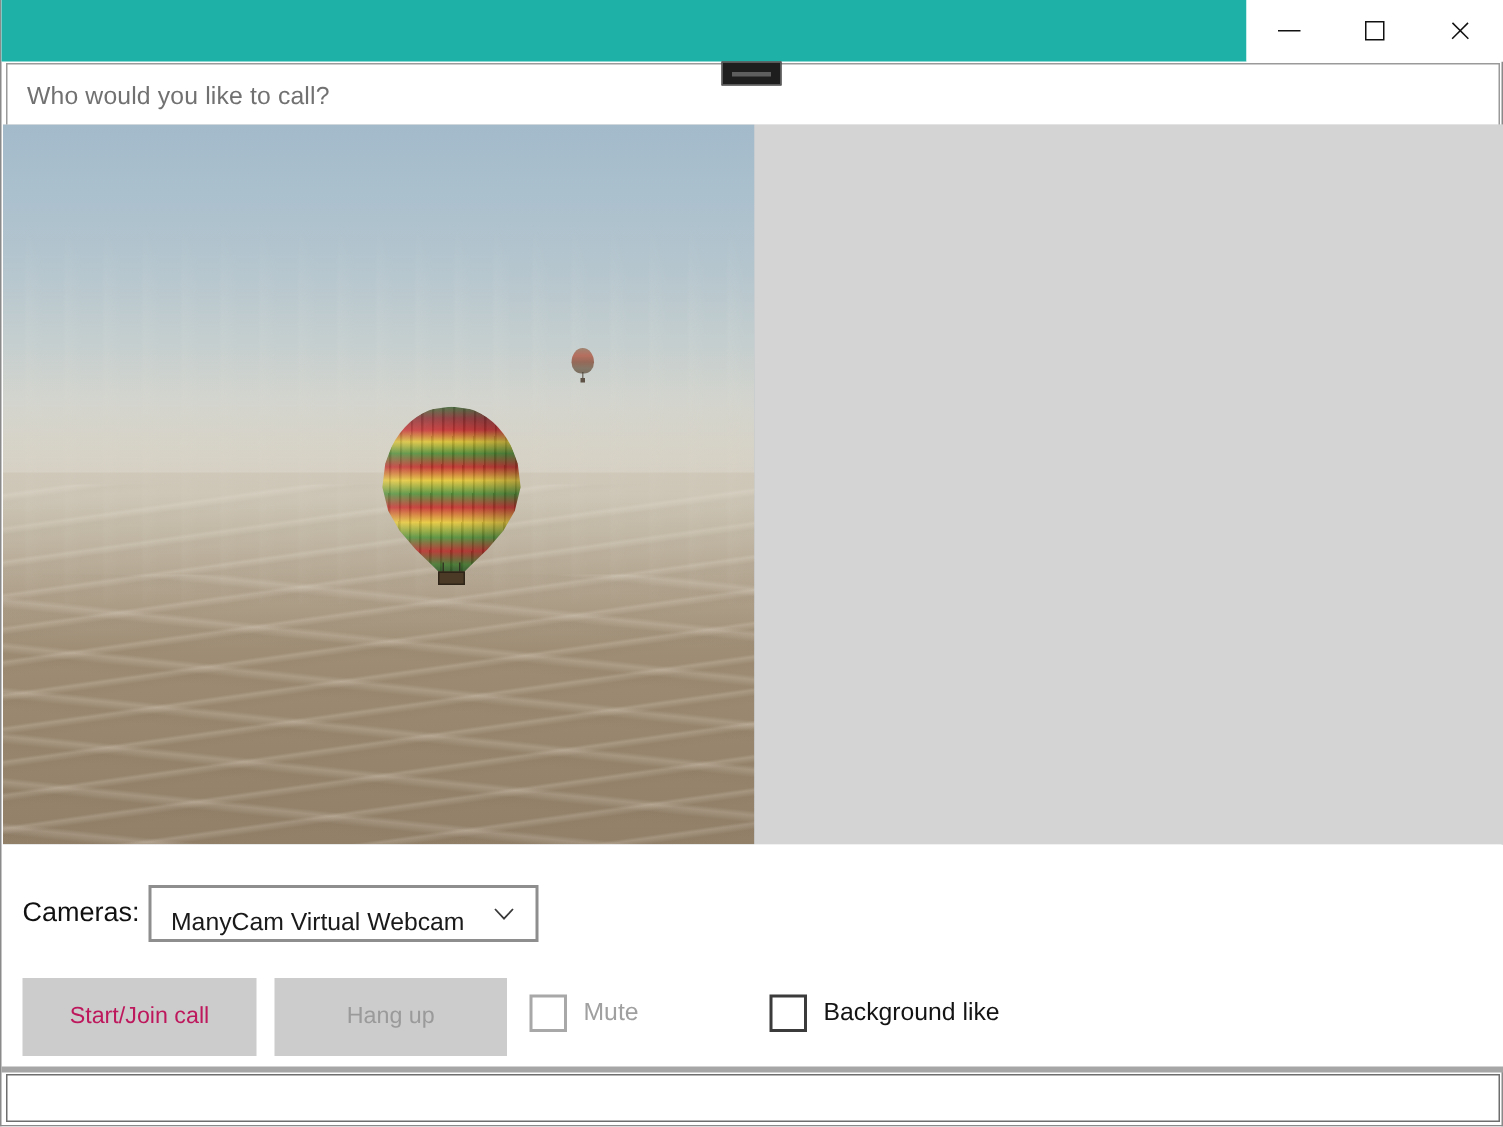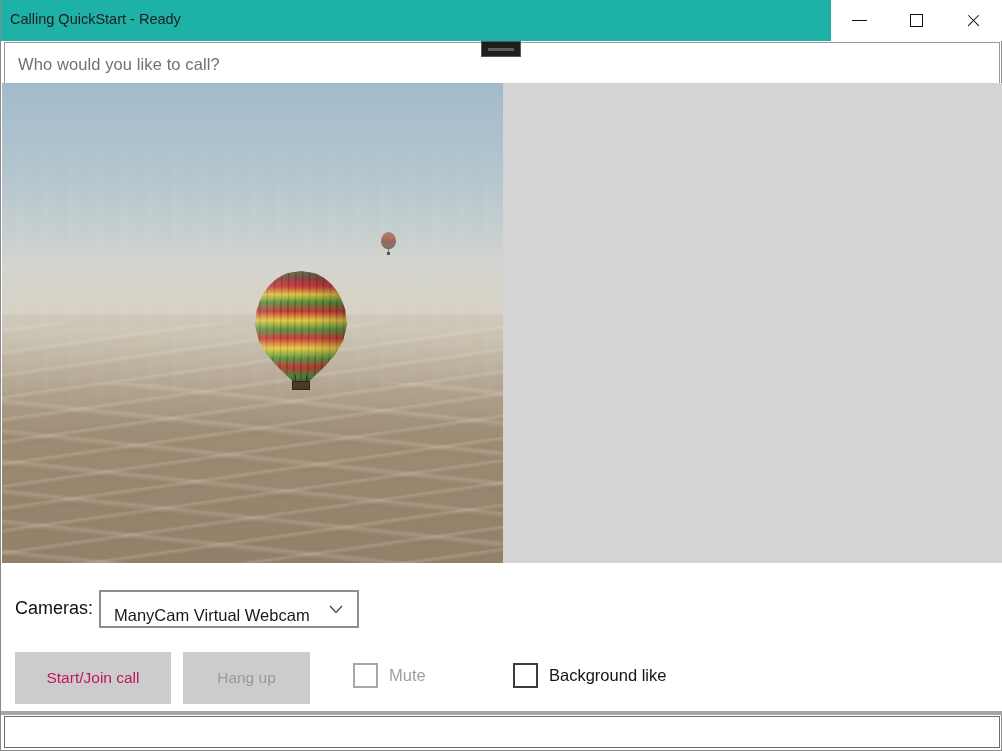--- a/index.html
+++ b/index.html
@@ -490,7 +490,6 @@
 
   <div id="title-bar">
     <div id="title-bar-fill"></div>
-    <div id="window-title">Calling QuickStart - Ready</div>
 
     <div class="win-btn" id="btn-minimize">
       <span class="glyph-min"></span>

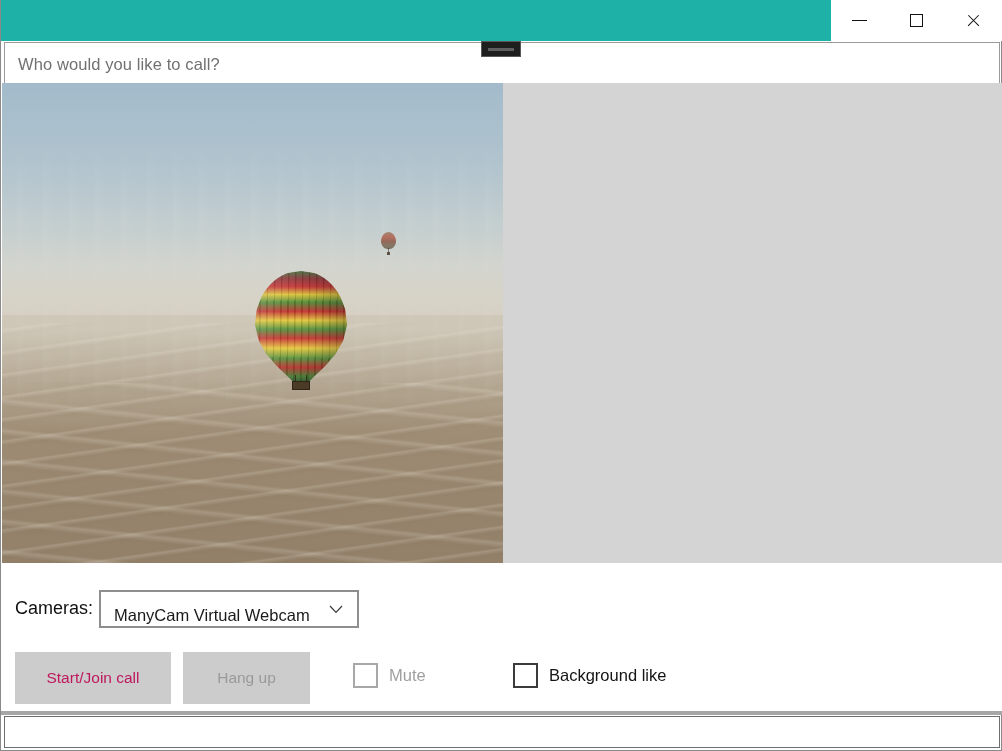--- a/index.html
+++ b/index.html
@@ -428,7 +428,7 @@
   }
   #btn-hang-up {
     left: 181px;
-    width: 127px;
+    width: 155px;
     color: #9a9a9a;
   }
 

